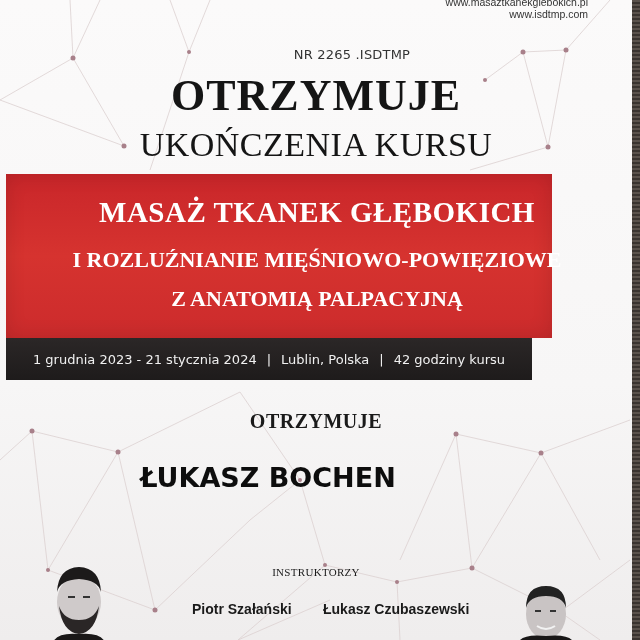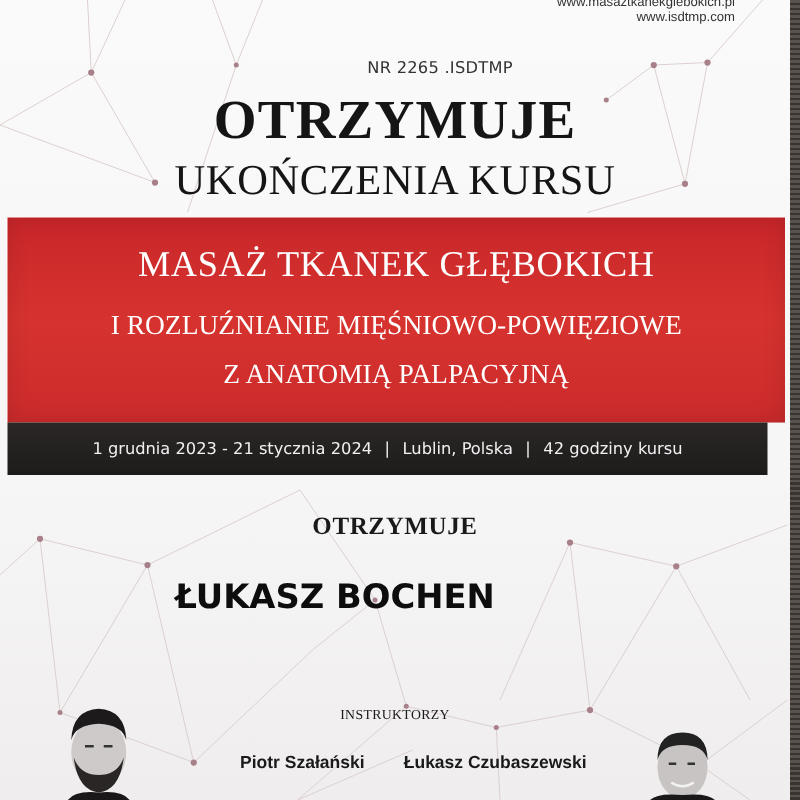--- a/index.html
+++ b/index.html
@@ -36,9 +36,10 @@
       font-family: Liberation Serif, serif; font-size: 34px; color: #151515; letter-spacing: 0.5px;
     }
     .red-band {
-      position: absolute; left: 6px; top: 174px; width: 622px; height: 164px;
+      position: absolute; left: 6px; top: 174px; width: 546px; height: 164px;
       background: linear-gradient(180deg, #c9262a 0%, #d6332f 50%, #cc2b2c 100%);
       box-shadow: inset 0 0 20px rgba(0,0,0,0.12);
+      font-weight: bold;
     }
     .course-line {
       position: absolute; left: 0; width: 622px; text-align: center; color: #fff;

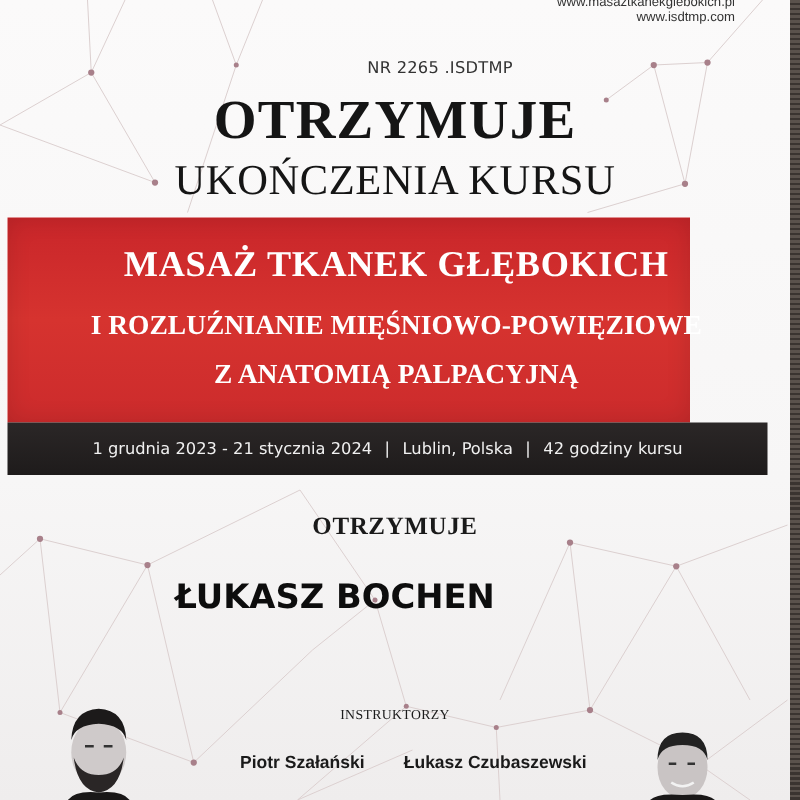--- a/index.html
+++ b/index.html
@@ -49,7 +49,7 @@
     .course-line.l2 { top: 73px; font-size: 22px; }
     .course-line.l3 { top: 112px; font-size: 22px; }
     .dark-band {
-      position: absolute; left: 6px; top: 338px; width: 608px; height: 42px;
+      position: absolute; left: 6px; top: 338px; width: 526px; height: 42px;
       background: linear-gradient(180deg, #2b2727 0%, #1e1b1b 100%);
       display: flex; align-items: center; justify-content: center;
       color: #f0f0f0; font-family: "DejaVu Sans", sans-serif; font-size: 13px; white-space: nowrap;

